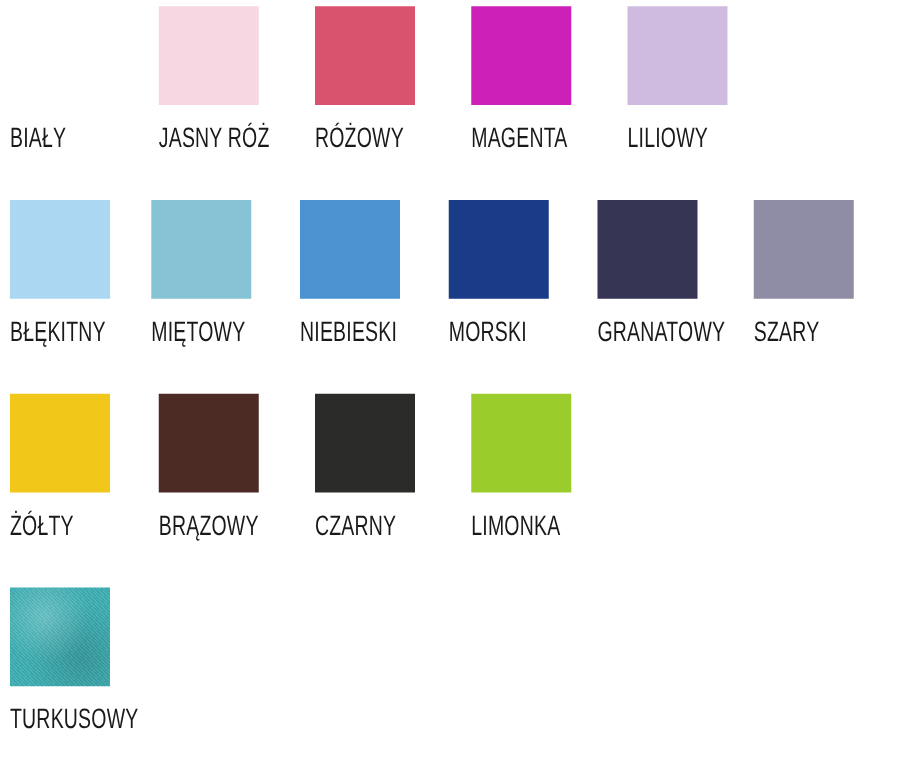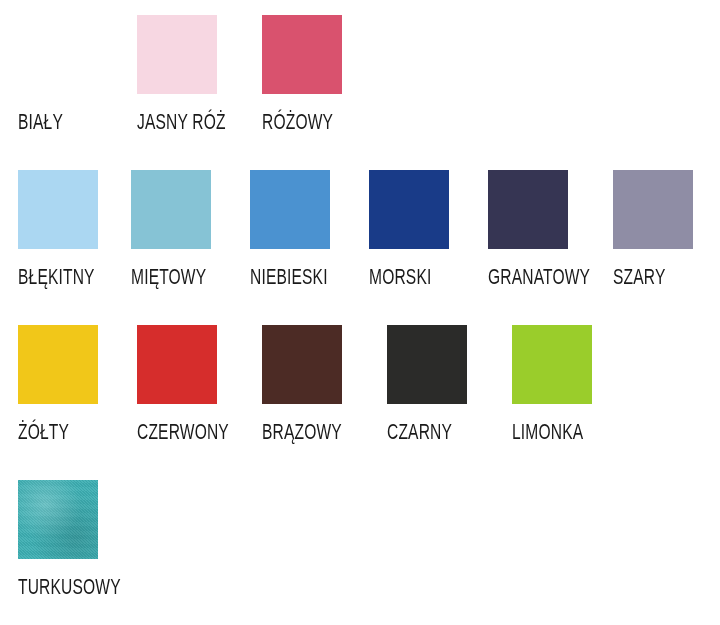--- a/index.html
+++ b/index.html
@@ -22,7 +22,7 @@
     height: 625px;
     position: relative;
     box-sizing: border-box;
-    padding: 10px;
+    padding: 0;
   }
 
   .swatch-row {

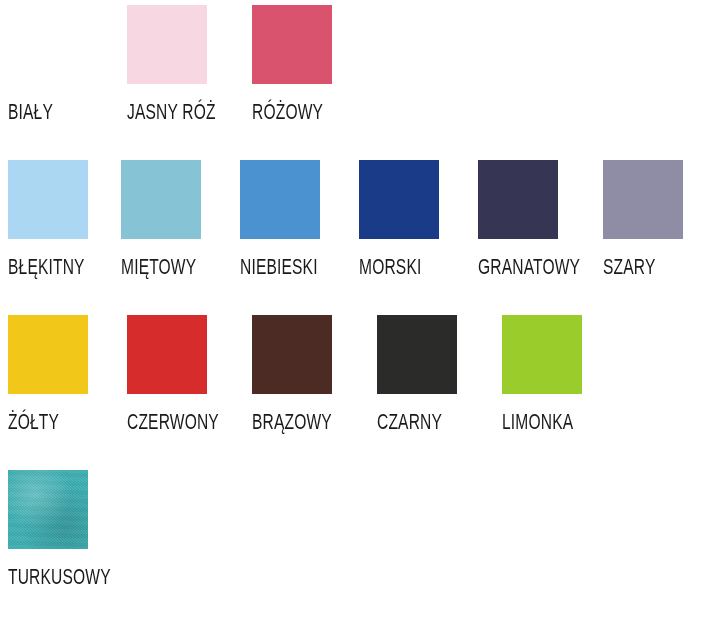--- a/index.html
+++ b/index.html
@@ -171,6 +171,10 @@
         <div class="chip" title="RÓŻOWY" style="background: rgb(217, 82, 110);"></div>
         <div class="chip-label">RÓŻOWY</div>
       </div>
+      <div class="swatch-cell">
+        <div class="chip" title="MAGENTA" style="background: rgb(204, 32, 184);"></div>
+        <div class="chip-label">MAGENTA</div>
+      </div>
     </div>
     <div class="swatch-row">
       <div class="swatch-cell">

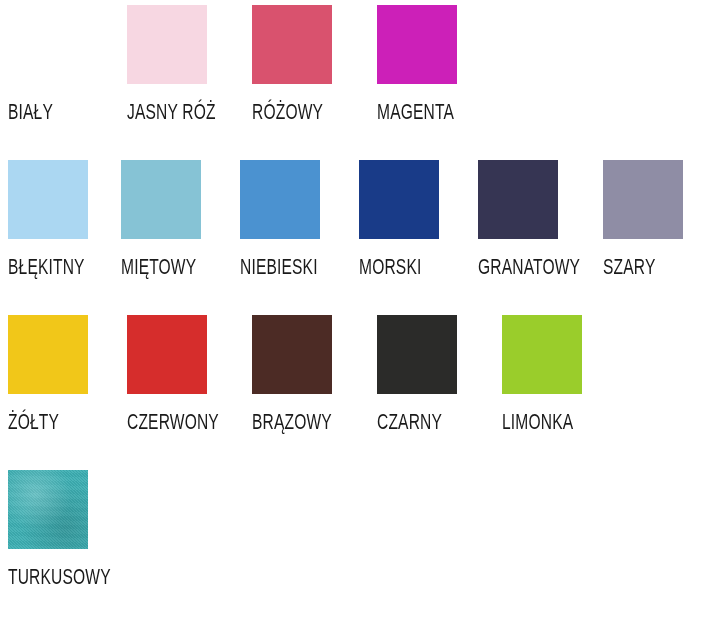--- a/index.html
+++ b/index.html
@@ -175,6 +175,10 @@
         <div class="chip" title="MAGENTA" style="background: rgb(204, 32, 184);"></div>
         <div class="chip-label">MAGENTA</div>
       </div>
+      <div class="swatch-cell">
+        <div class="chip" title="LILIOWY" style="background: rgb(207, 187, 223);"></div>
+        <div class="chip-label">LILIOWY</div>
+      </div>
     </div>
     <div class="swatch-row">
       <div class="swatch-cell">

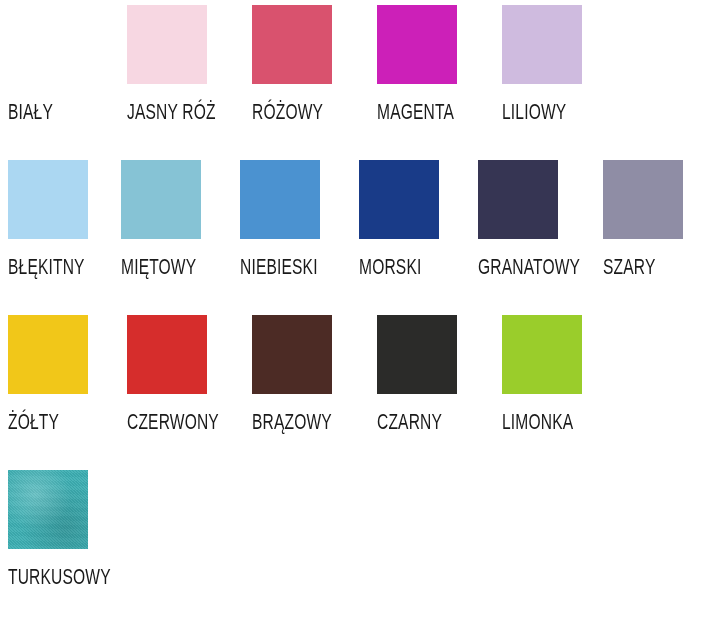--- a/index.html
+++ b/index.html
@@ -212,10 +212,6 @@
         <div class="chip-label">ŻÓŁTY</div>
       </div>
       <div class="swatch-cell">
-        <div class="chip" title="CZERWONY" style="background: rgb(214, 45, 44);"></div>
-        <div class="chip-label">CZERWONY</div>
-      </div>
-      <div class="swatch-cell">
         <div class="chip" title="BRĄZOWY" style="background: rgb(76, 43, 37);"></div>
         <div class="chip-label">BRĄZOWY</div>
       </div>

